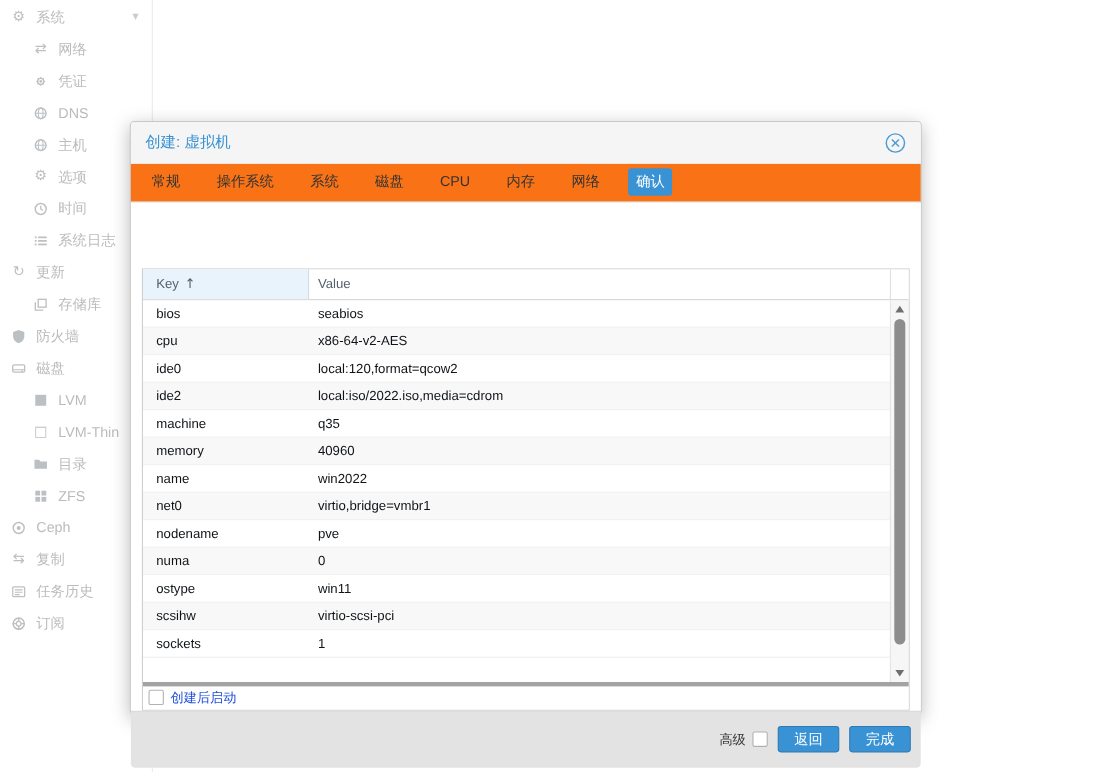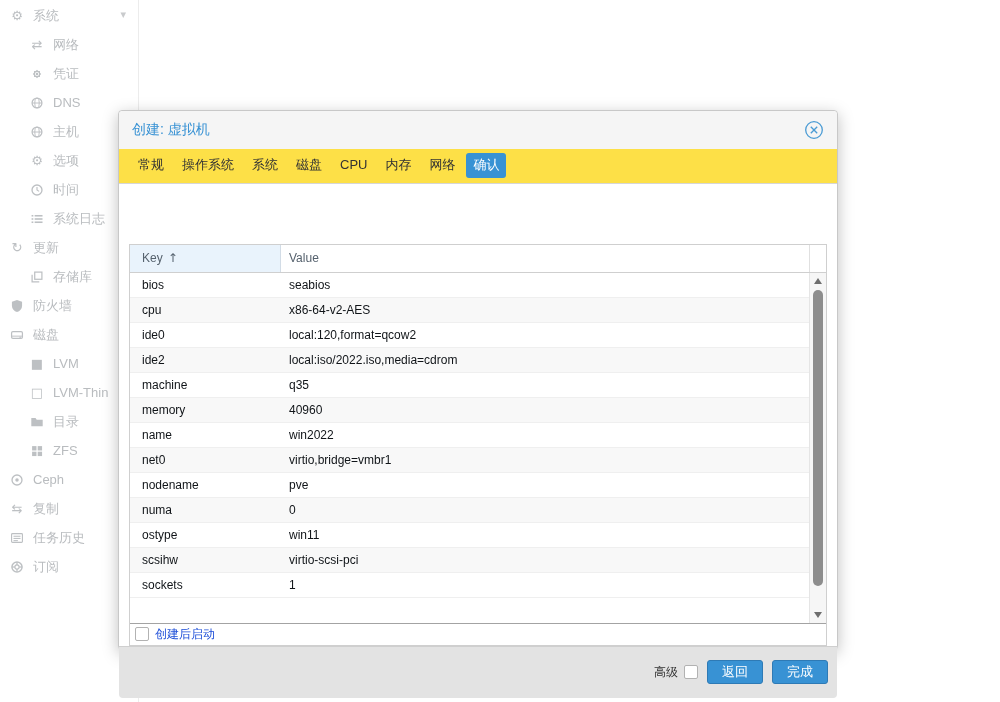--- a/index.html
+++ b/index.html
@@ -28,8 +28,8 @@
   .dlg-title{flex:1;color:#3892d4;font-size:14px;}
   .close-btn{width:20px;height:20px;flex:none;cursor:pointer;display:flex;align-items:center;justify-content:center;}
 
-  .tabbar{flex:none;display:flex;align-items:flex-start;gap:4px;padding:4px 10px 5px 12px;
-    border-bottom:1px solid #d6d6d6;background:#fde047;}
+  .tabbar{flex:none;display:flex;align-items:flex-start;gap:19px;padding:4px 10px 5px 12px;
+    border-bottom:1px solid #d6d6d6;background:#f97316;}
   .tab{padding:5px 7px;font-size:13px;color:#333;border-radius:3px;cursor:pointer;line-height:1.15;}
   .tab.active{background:#3892d4;color:#fff;}
 

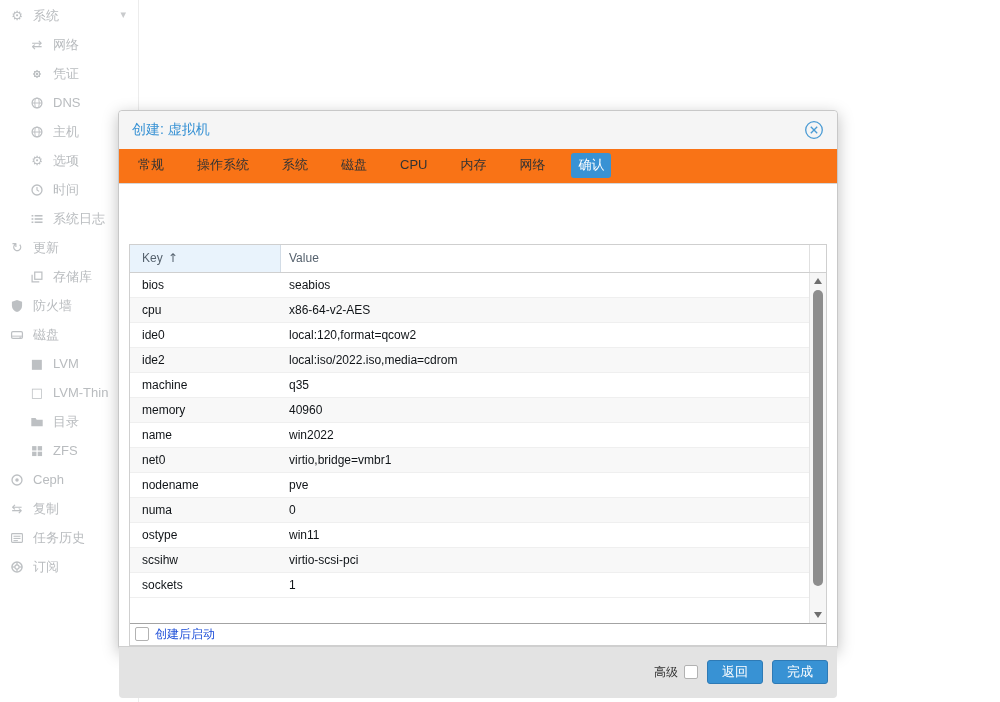--- a/index.html
+++ b/index.html
@@ -43,7 +43,7 @@
   .col-value{flex:1;display:flex;align-items:center;padding-left:8px;cursor:pointer;}
   .col-spacer{width:17px;flex:none;border-left:1px solid #e0e0e0;}
 
-  .grid-body{flex:none;height:351px;position:relative;border-bottom:1px solid #a3a3a3;overflow:hidden;}
+  .grid-body{flex:none;height:351px;position:relative;border-bottom:4px solid #a3a3a3;overflow:hidden;}
   .grid-rows{position:absolute;left:0;top:0;right:17px;}
   .grid-row{display:flex;height:25px;align-items:center;border-bottom:1px solid #efefef;
     font-size:12px;color:#101418;cursor:pointer;background:#fff;}

